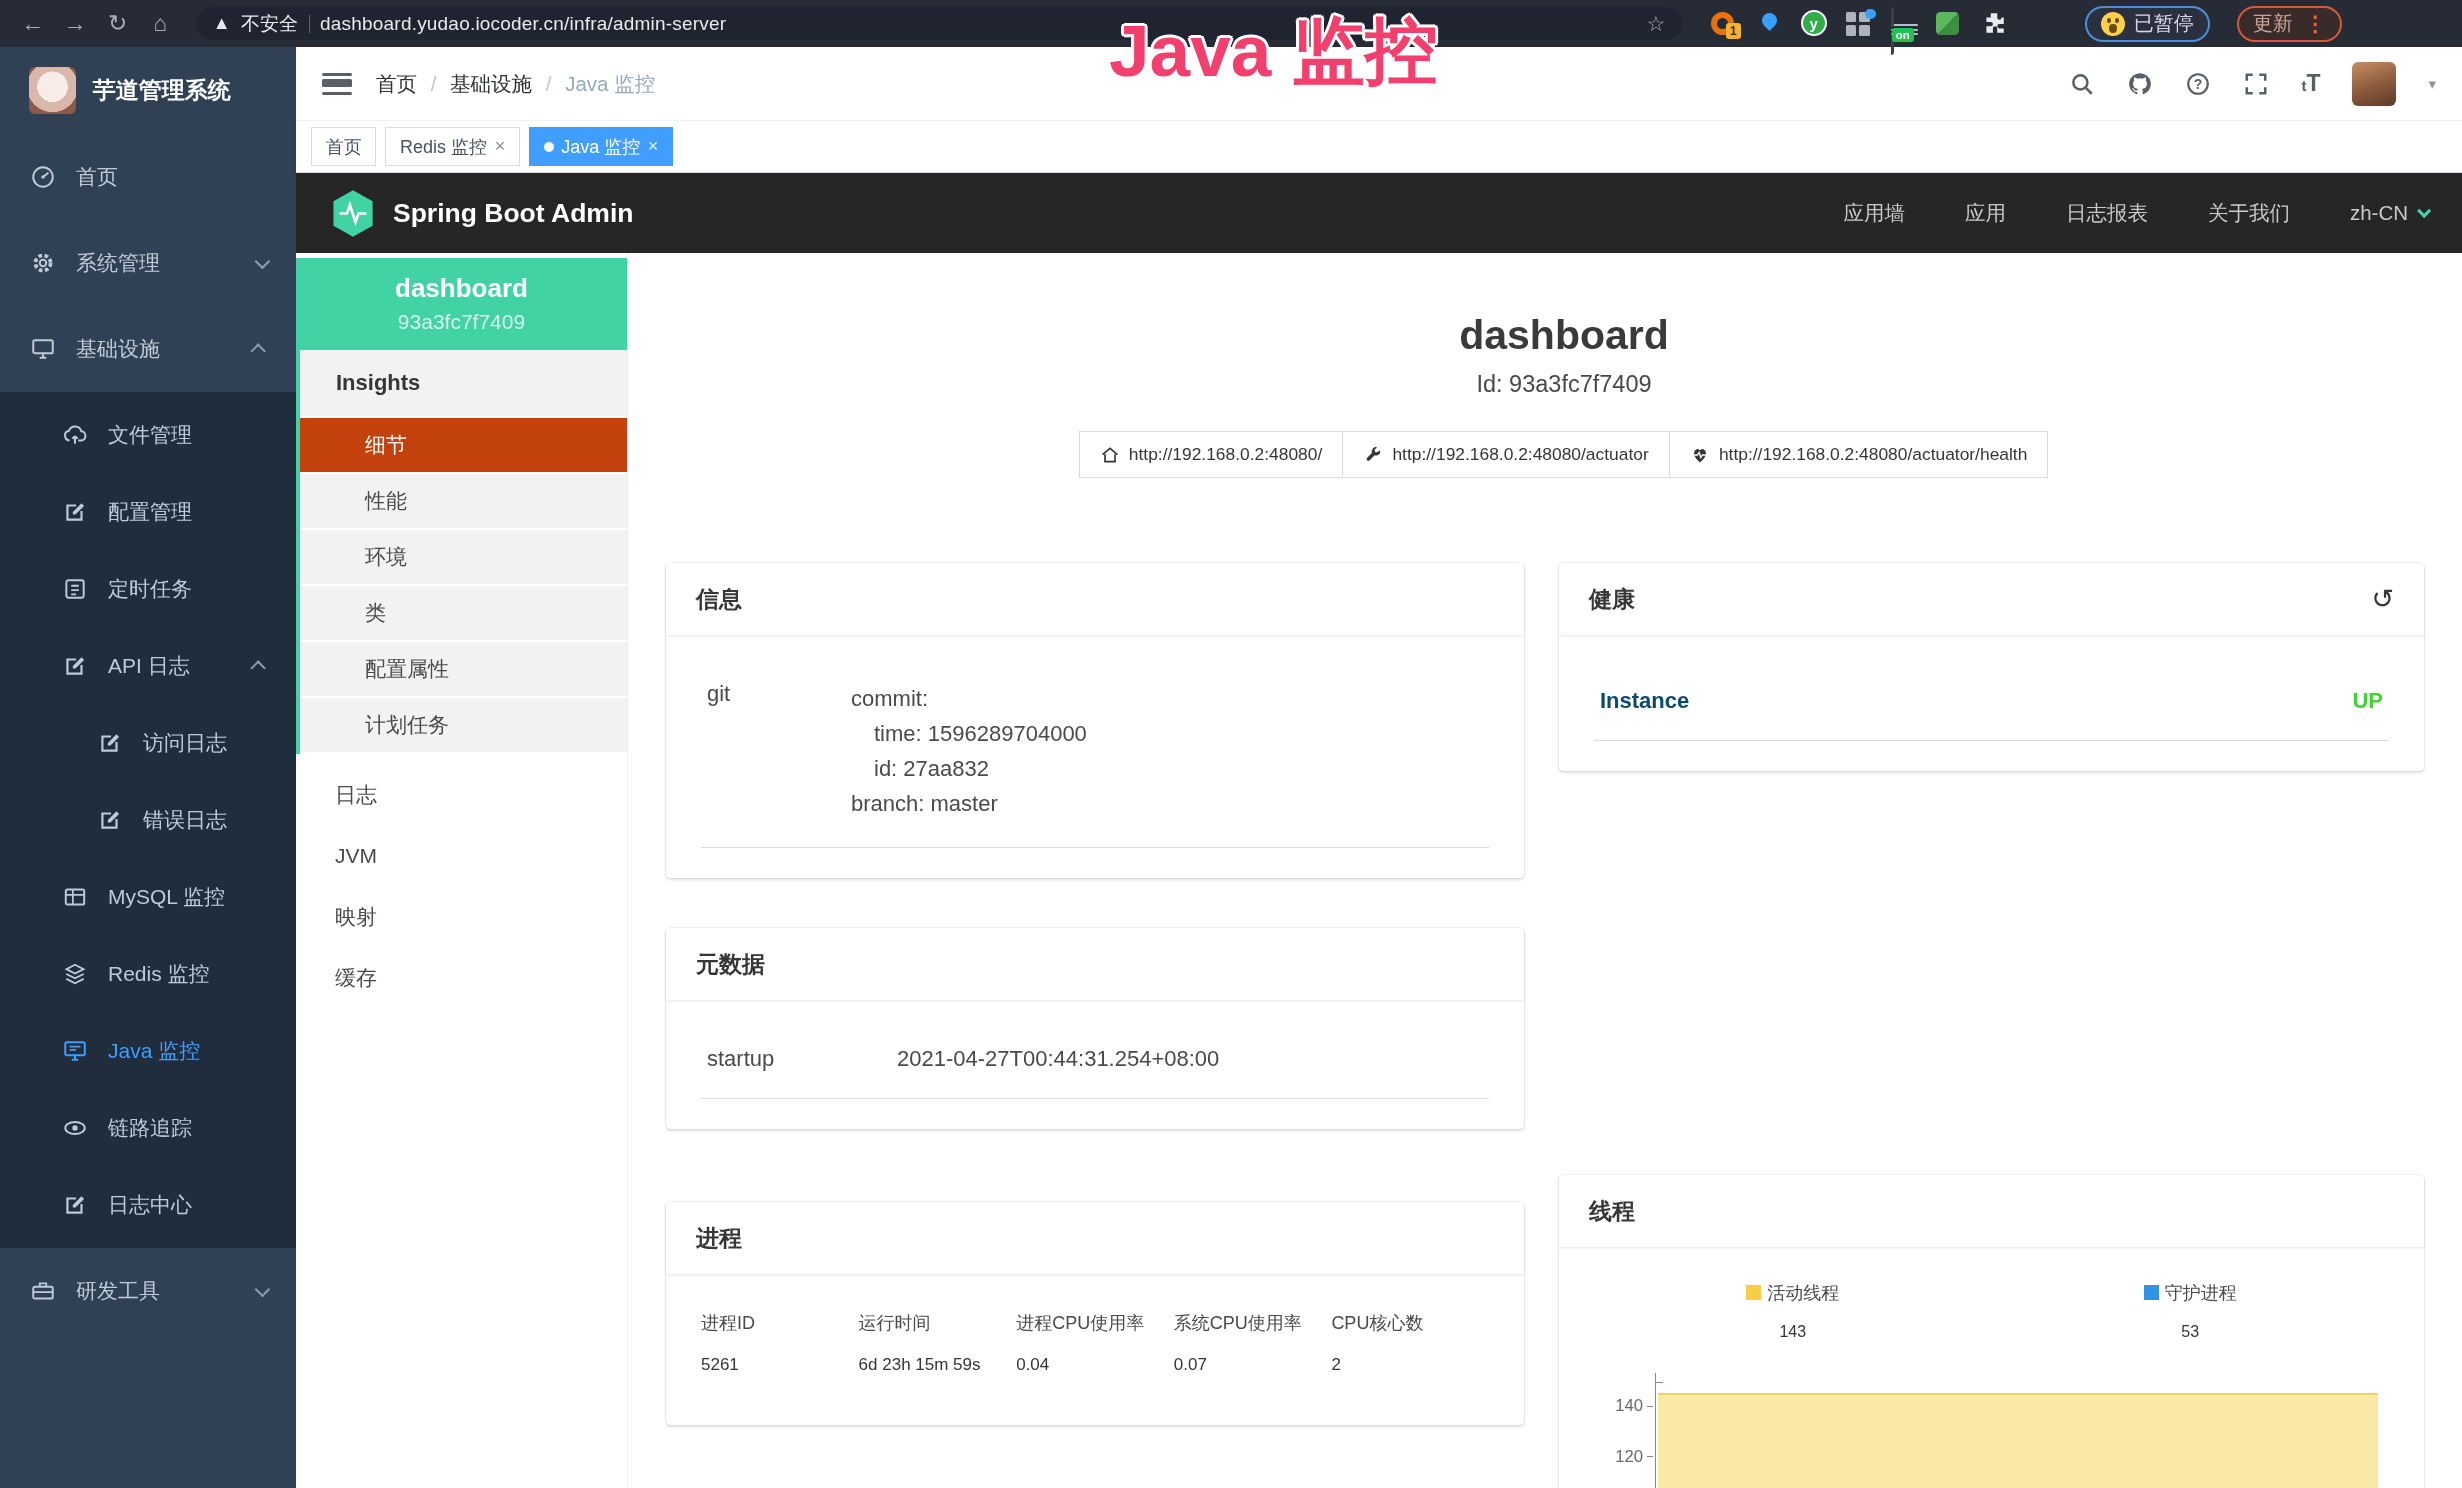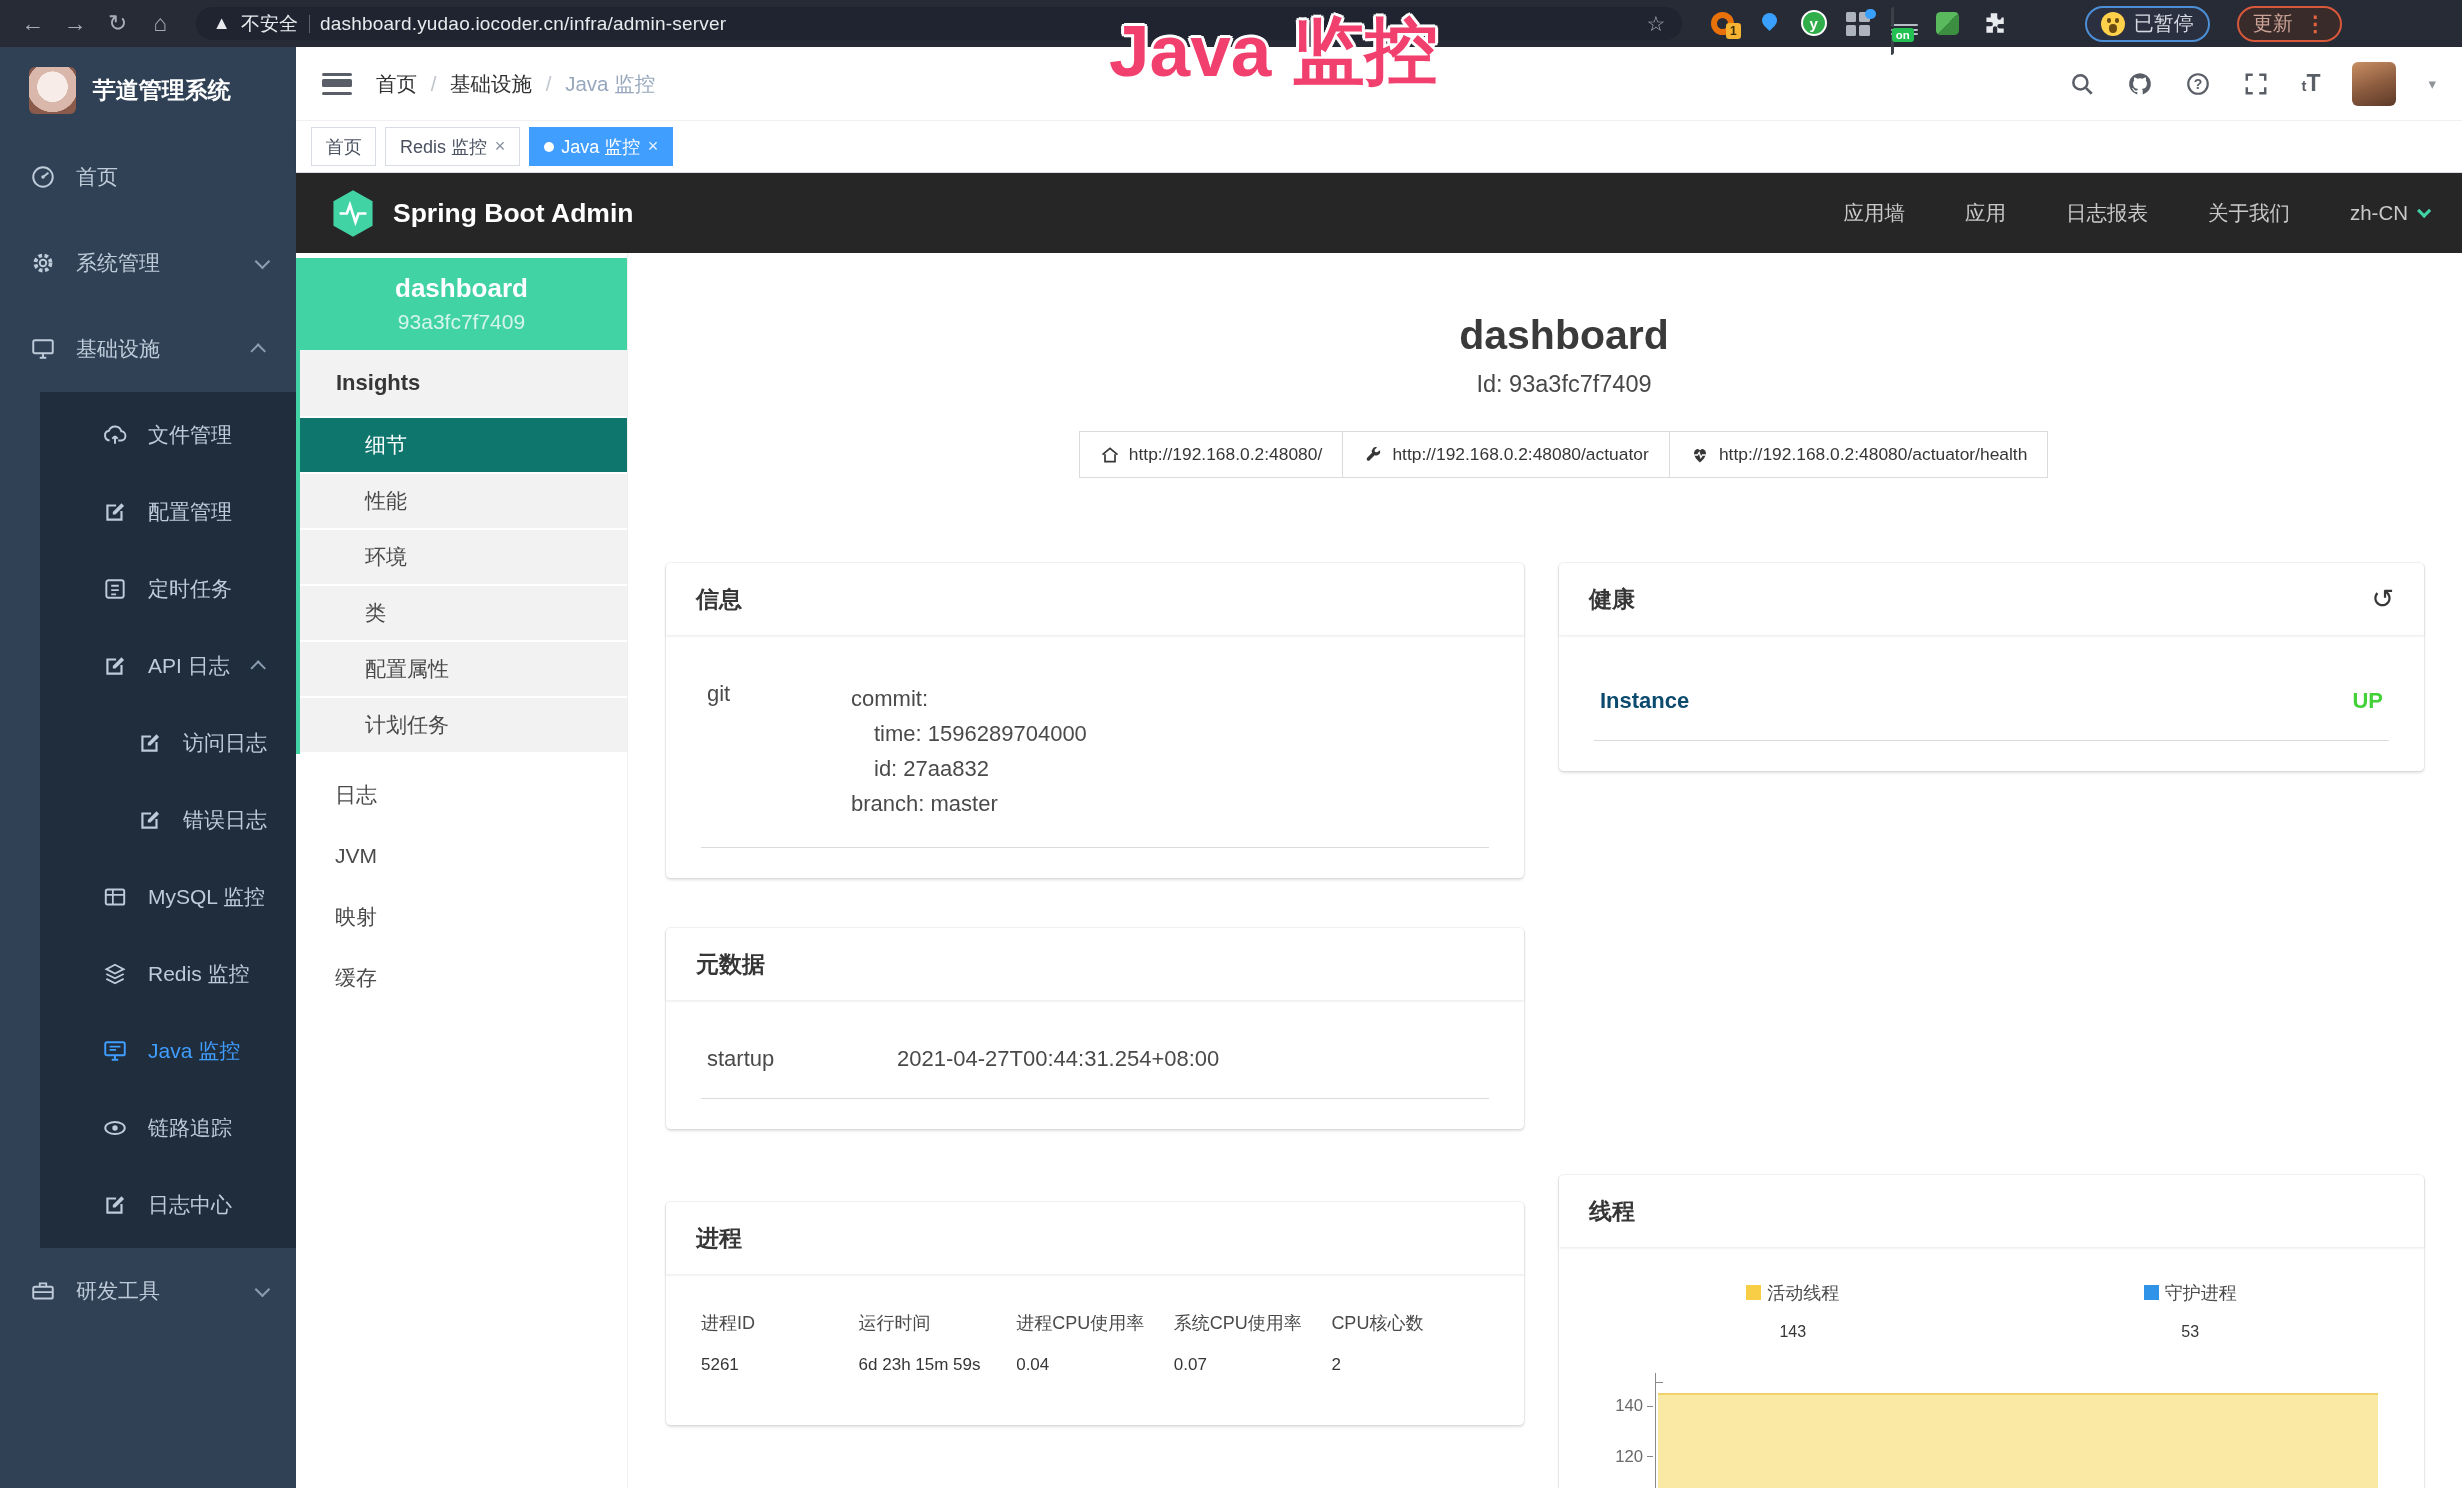--- a/index.html
+++ b/index.html
@@ -55,7 +55,7 @@
   .chev { margin-left:auto; margin-right:30px; width:10.6px; height:10.6px; border-right:2.3px solid #8d9db1; border-bottom:2.3px solid #8d9db1; flex:0 0 auto; }
   .chev.down { transform:rotate(45deg) translateY(-3px); }
   .chev.up { transform:rotate(-135deg) translateY(-3px); }
-  .submenu { background:#1f2d3d; padding:4.6px 0;margin-left:40px; }
+  .submenu { background:#1f2d3d; padding:4.6px 0; }
   .submenu .s-item { height:77px; padding-left:62px; }
   .submenu .s-item.lvl3 { padding-left:97px; }
   .s-item.active, .s-item.active .s-ic { color:#409eff; }

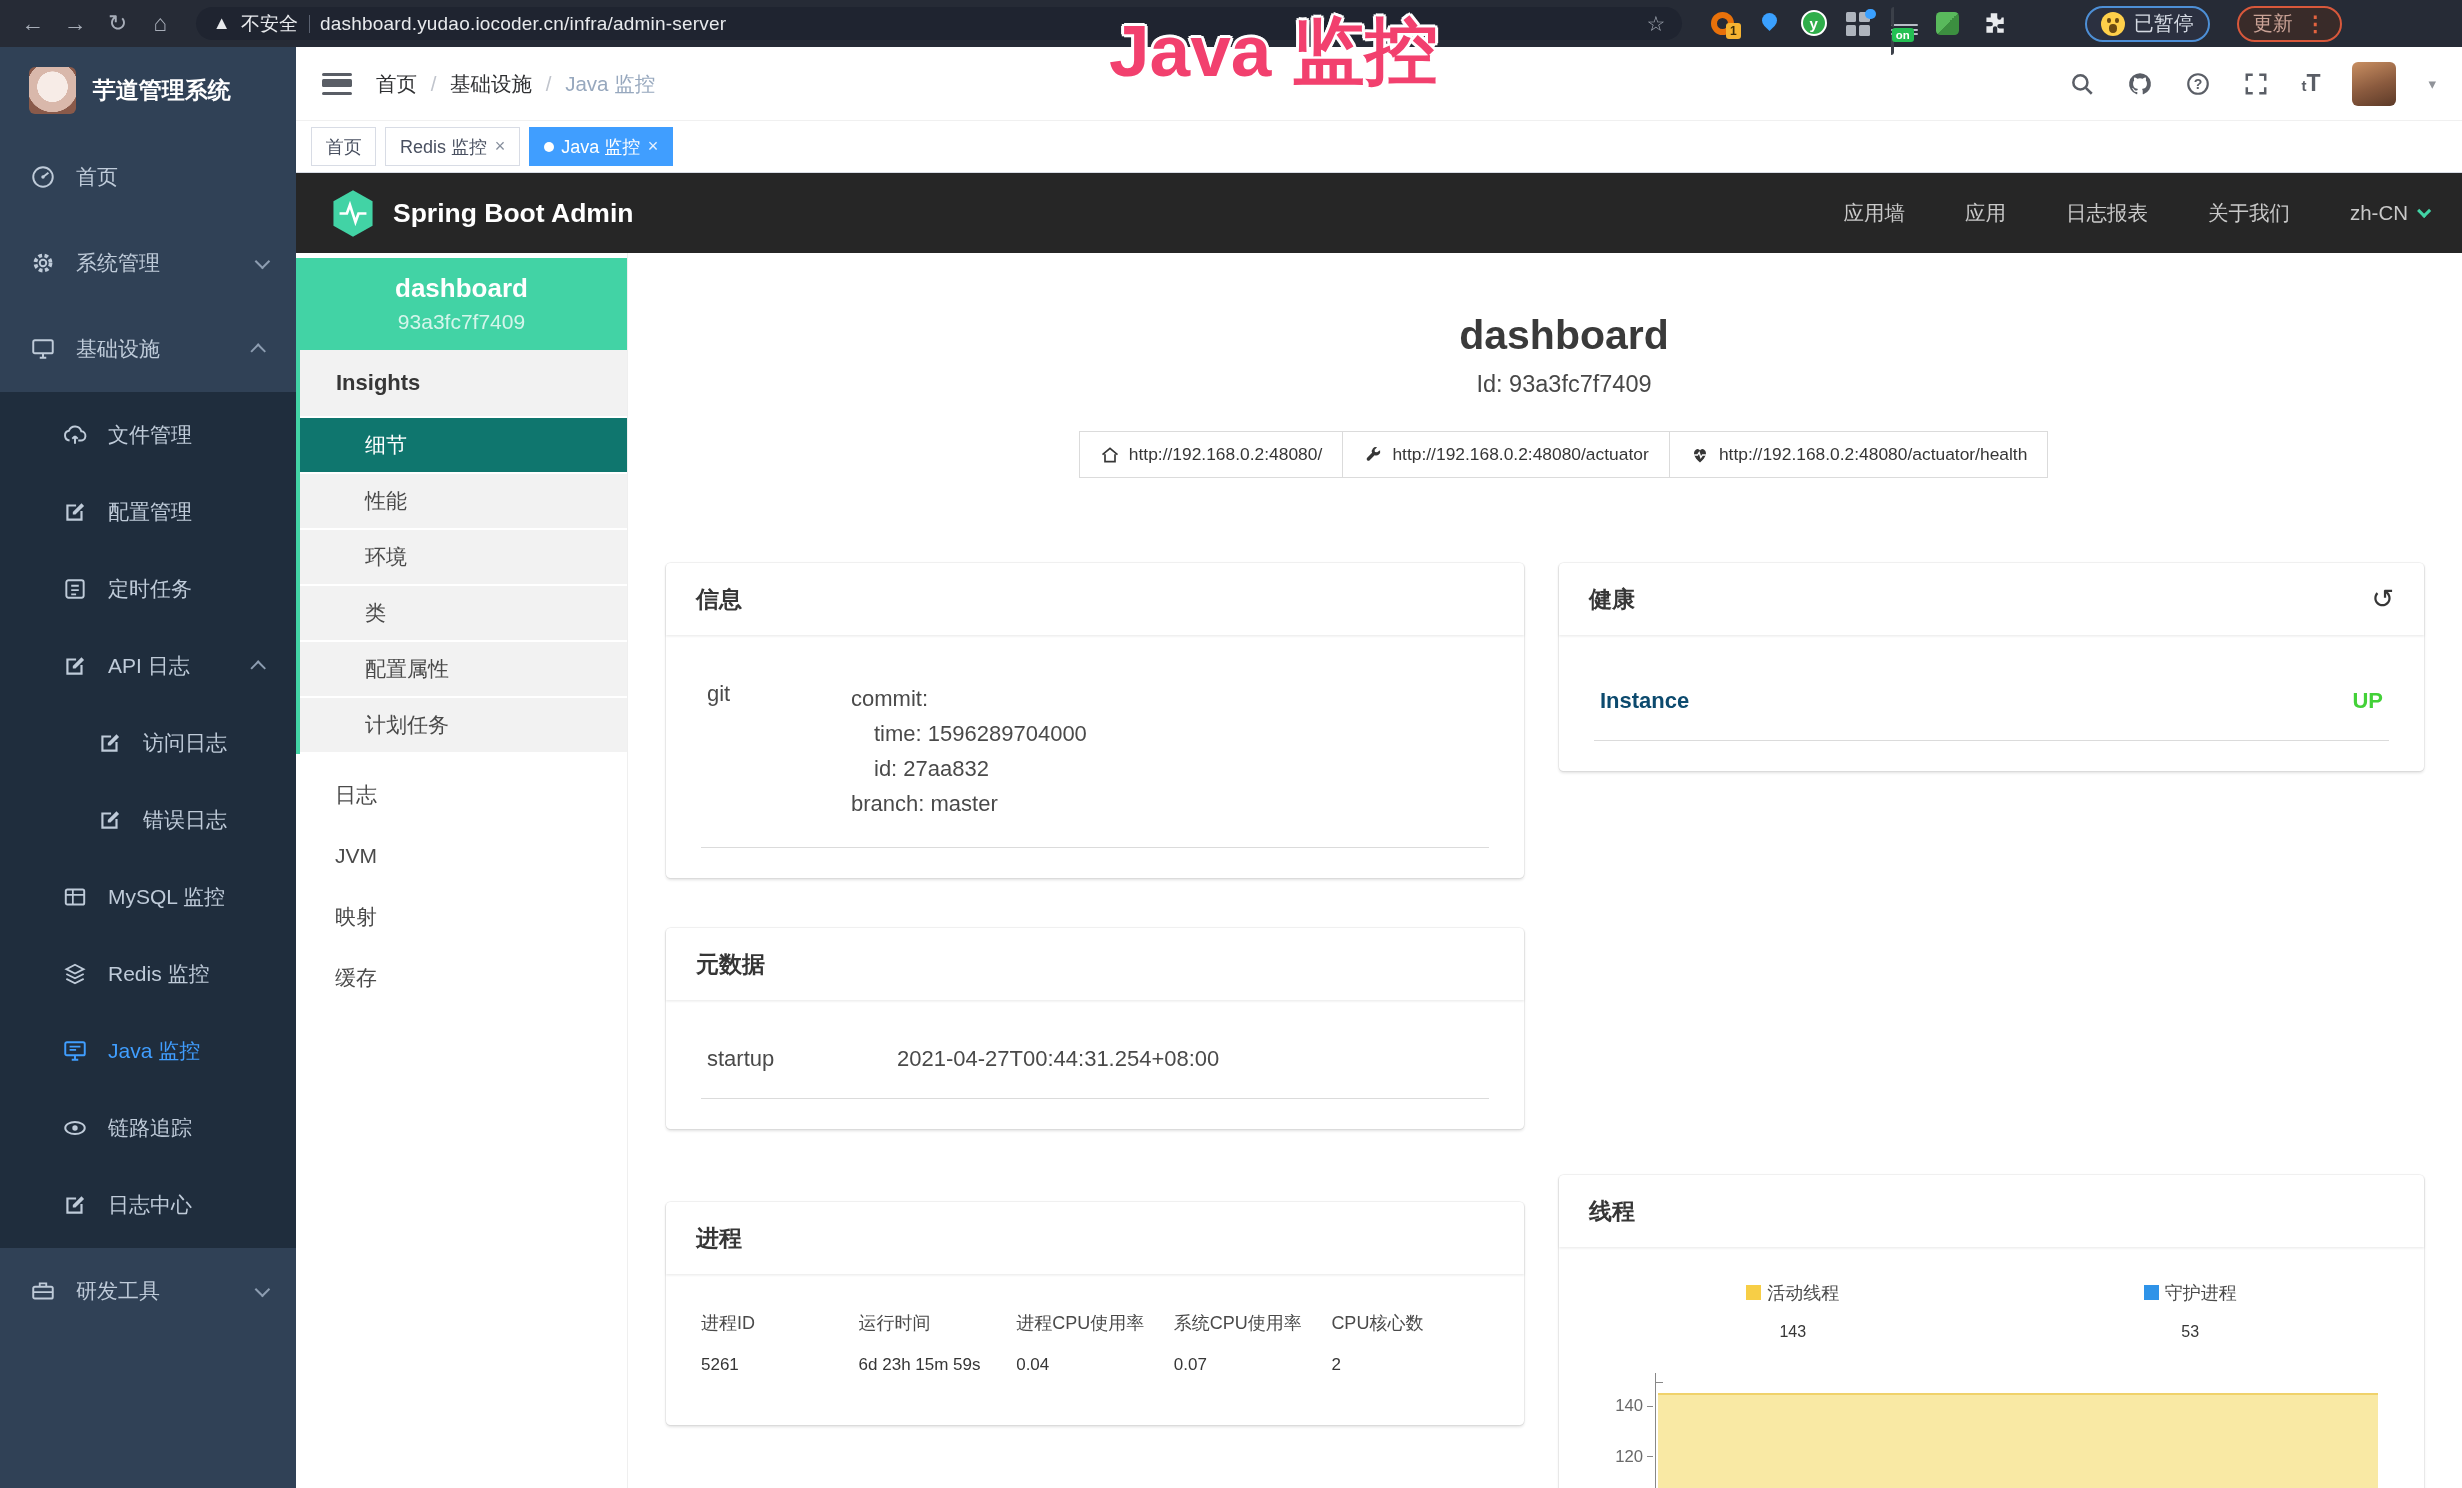--- a/index.html
+++ b/index.html
@@ -103,7 +103,7 @@
   .insights { border-left:4.6px solid #42d3a5; background:#f2f2f2; }
   .insights-title { font-size:22px; font-weight:bold; color:#363636; padding:20px 0 20px 36px; border-bottom:2.3px solid #fff; }
   .ins-item { display:flex; align-items:center; height:56px; padding-left:65px; font-size:21px; color:#4a4a4a; border-bottom:2.3px solid #fff; cursor:pointer; }
-  .ins-item.active { background:#0f766e; color:#fff; }
+  .ins-item.active { background:#c2410c; color:#fff; }
   .side-plain .ins-item { padding-left:39px; border-bottom:none; height:61px; background:#fff; }
   .side-plain { padding-top:10.6px; }
 

